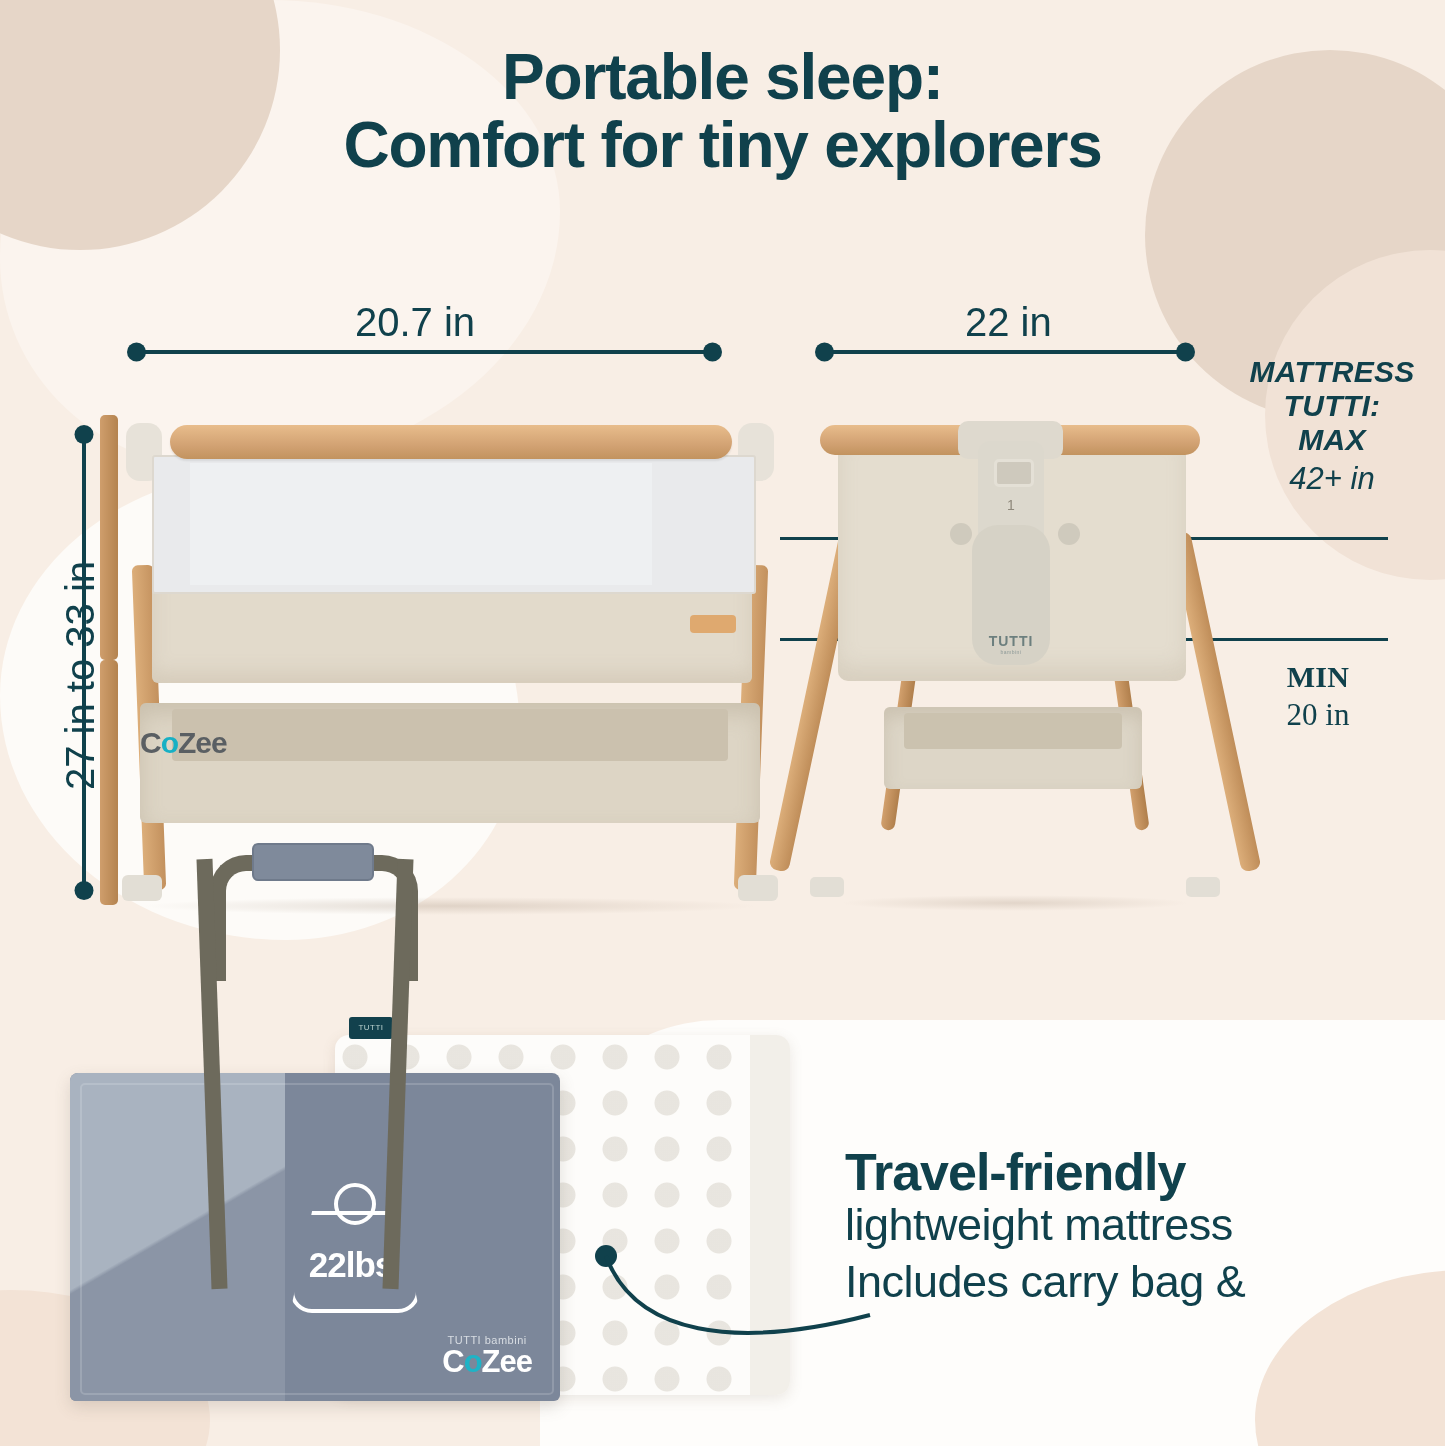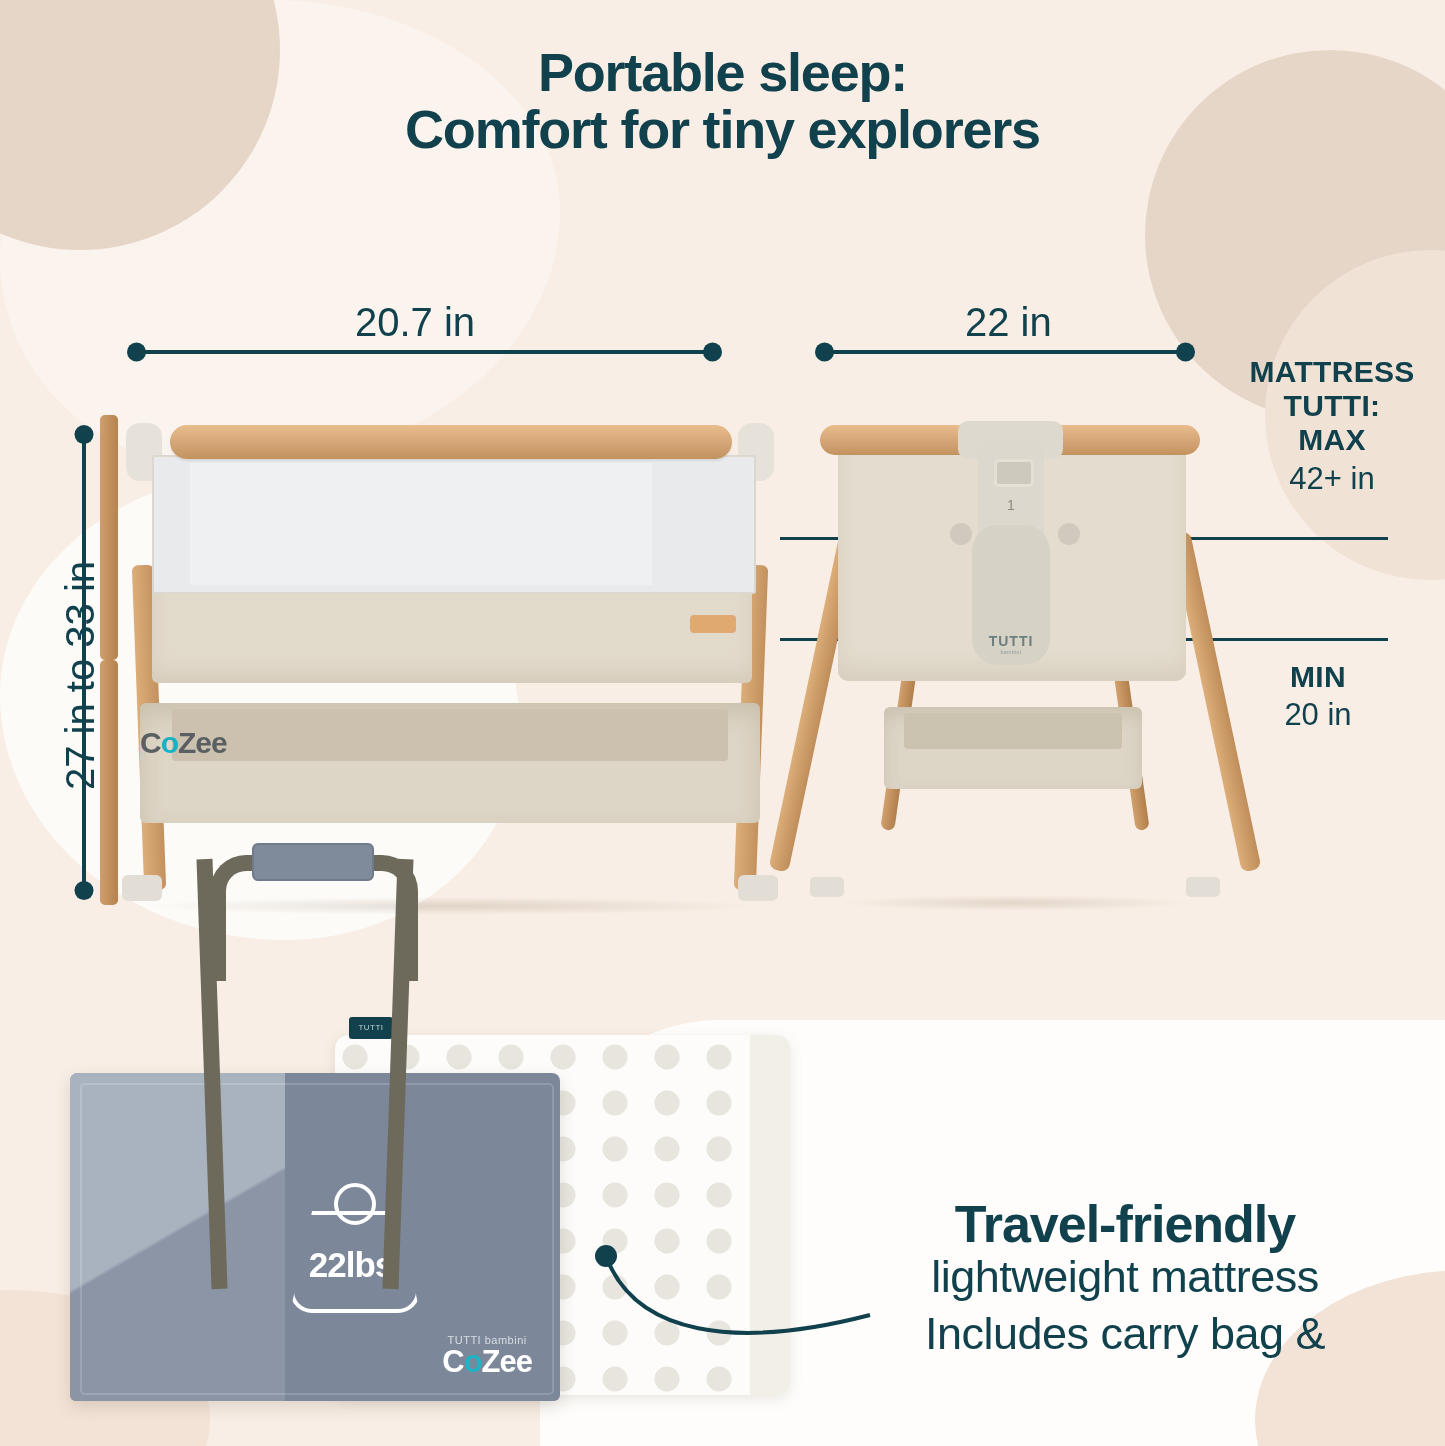--- a/index.html
+++ b/index.html
@@ -28,7 +28,7 @@
   .headline{
     position:absolute;left:0;top:44px;width:1445px;
     text-align:center;
-    font-size:54px;line-height:1.06;
+    font-size:64px;line-height:1.06;
     font-weight:bold;letter-spacing:-1.2px;
     color:#10414c;
   }

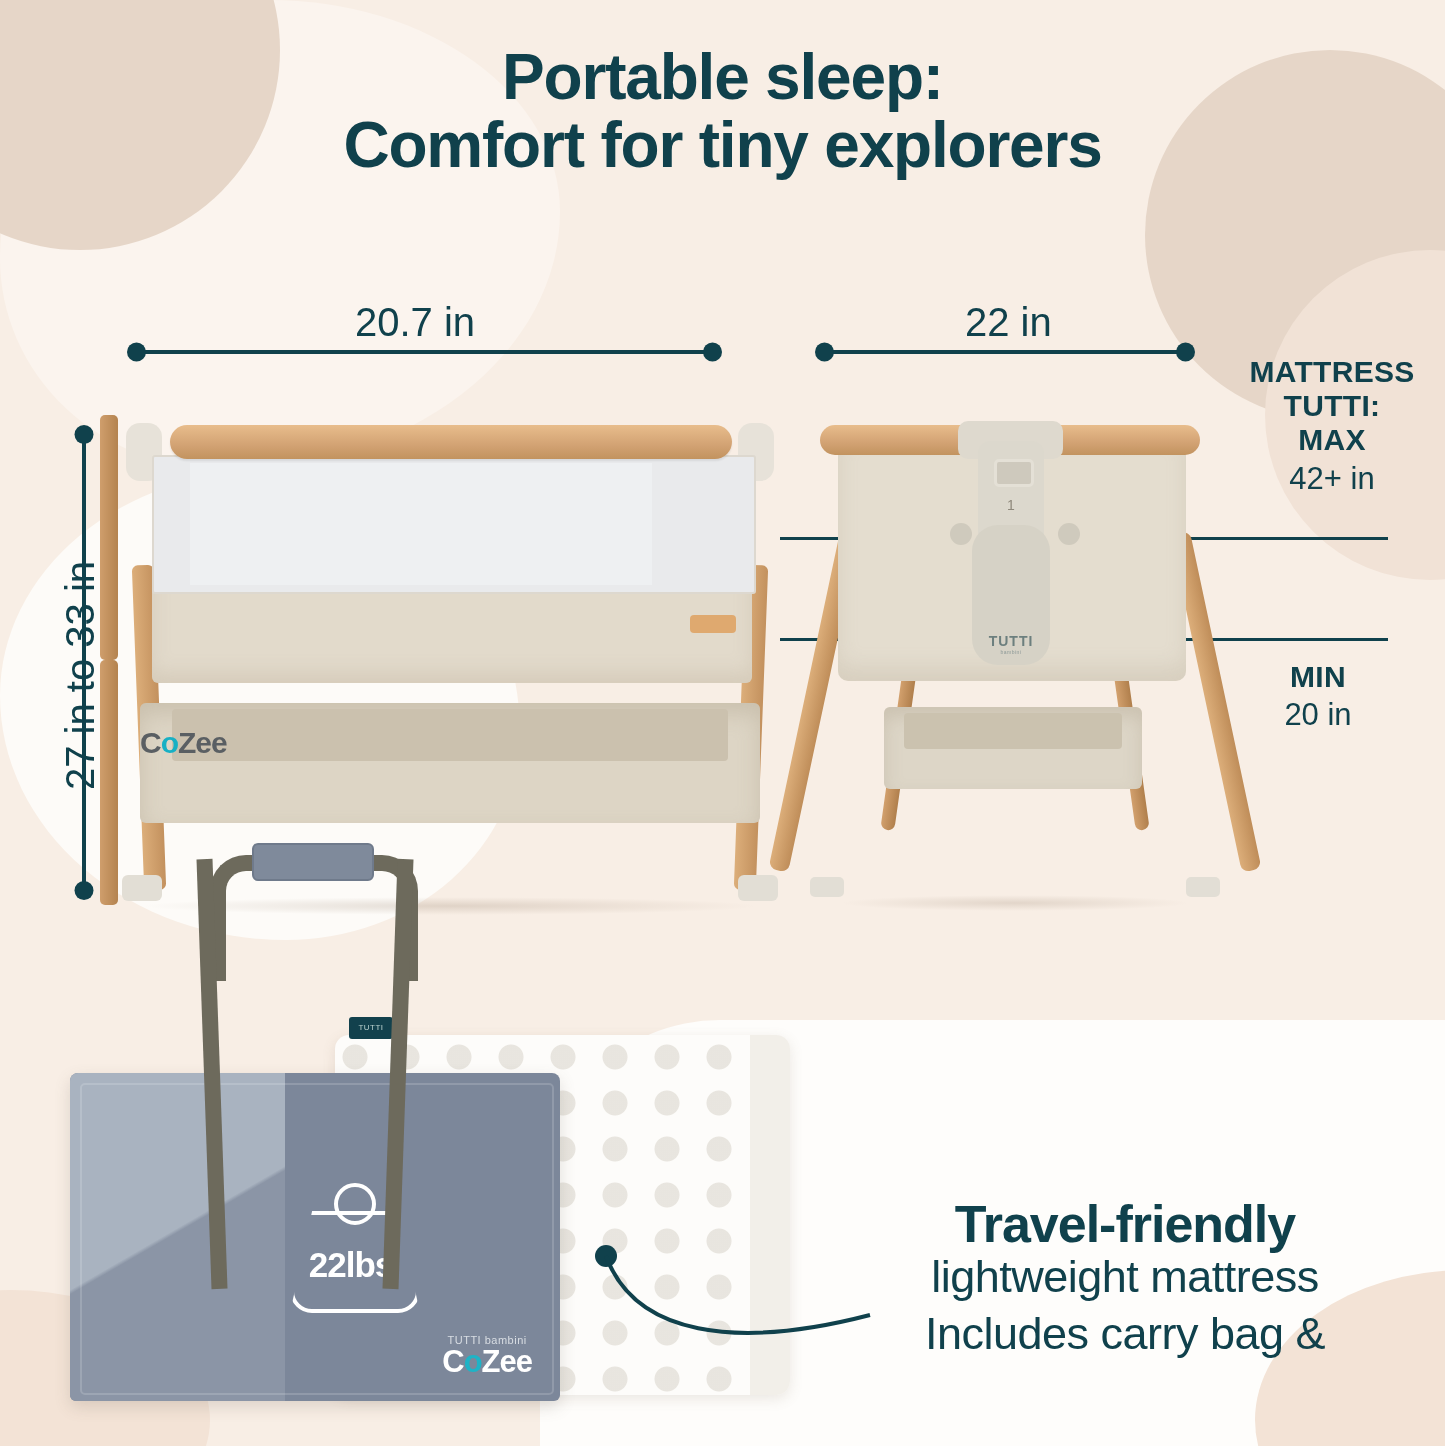--- a/index.html
+++ b/index.html
@@ -201,7 +201,7 @@
   <div class="dimline-v" style="left:82px;top:430px;height:465px;"></div>
   <div class="dimlabel-v" style="left:58px;top:790px;">27 in to 33 in</div>
 
-  <div class="mh-block" style="left:1232px;top:355px;">
+  <div class="mh-block" style="left:1232px;top:355px;font-style:italic;">
     <div class="mh-strong">MATTRESS</div>
     <div class="mh-strong">TUTTI:</div>
     <div class="mh-strong">MAX</div>

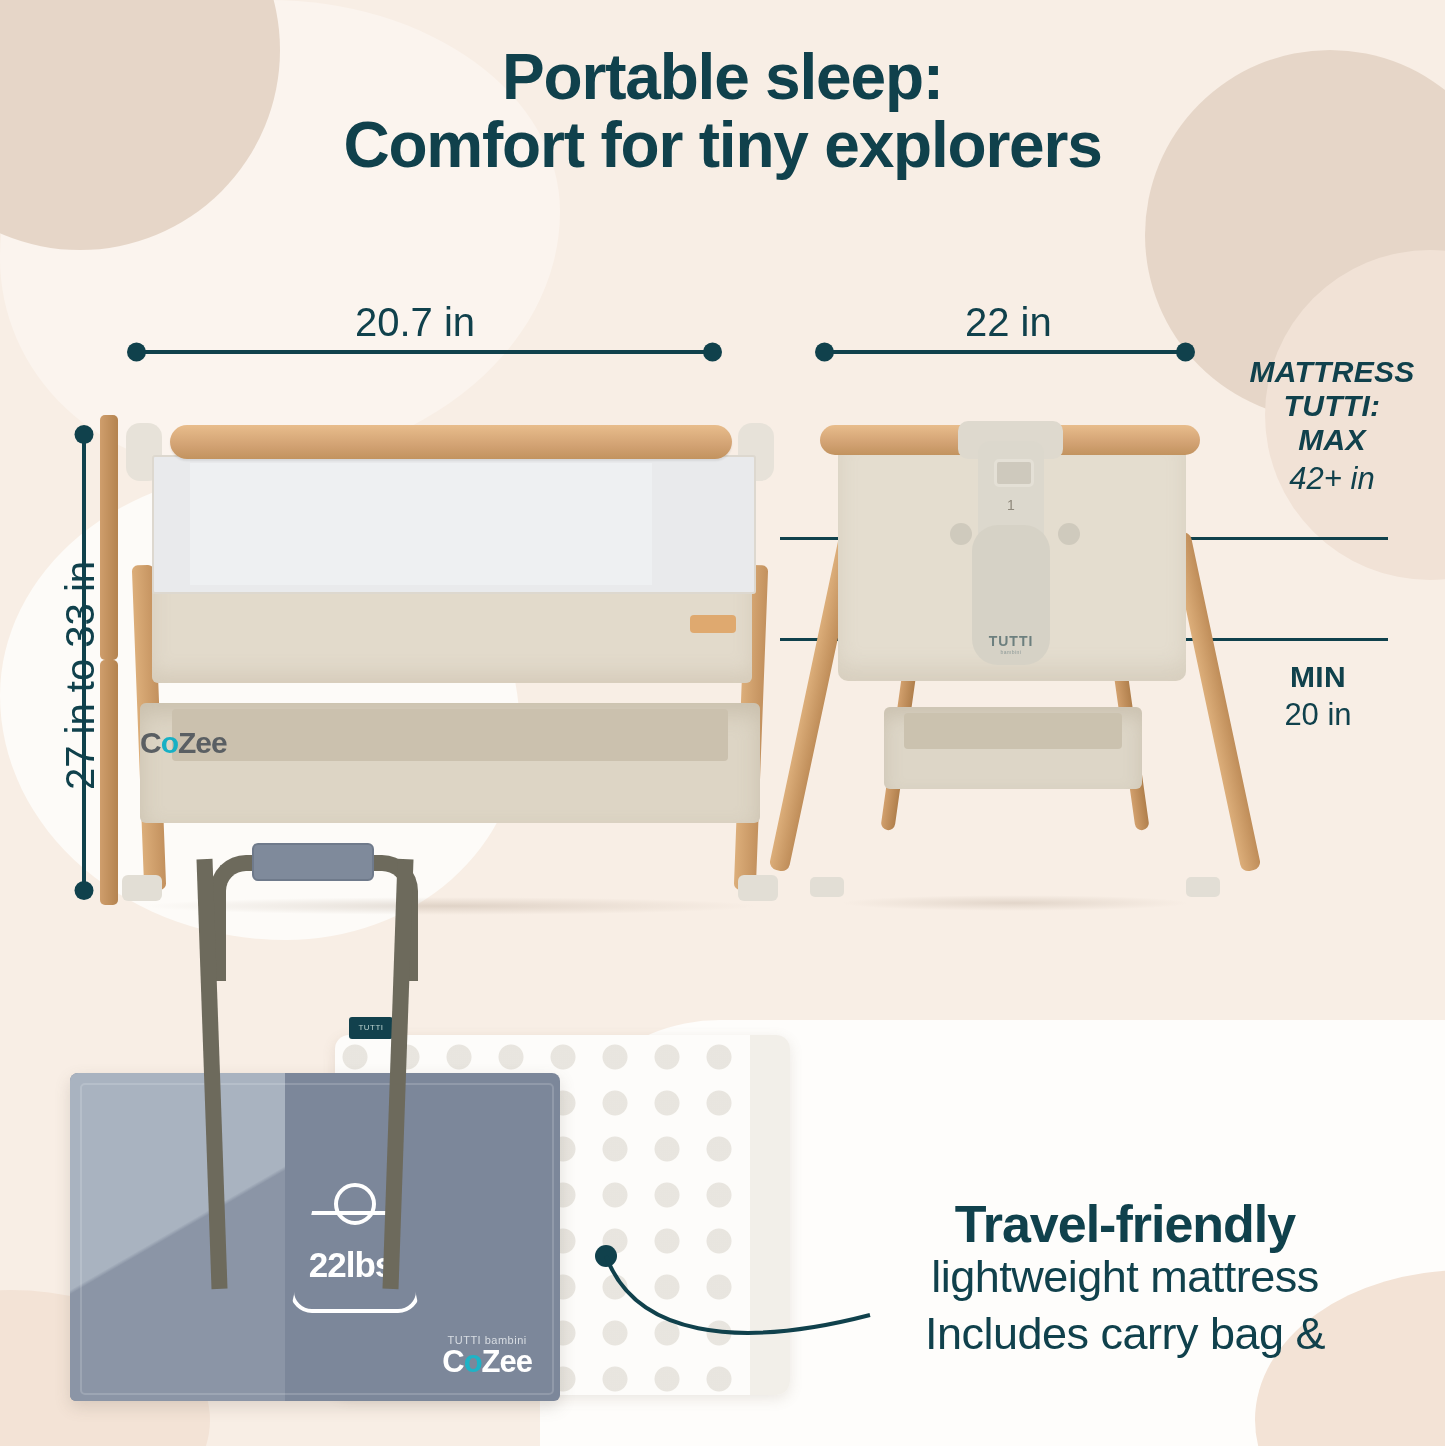--- a/index.html
+++ b/index.html
@@ -210,7 +210,7 @@
   <div class="guide" style="left:780px;top:537px;width:608px;"></div>
 
   <div class="guide" style="left:780px;top:638px;width:608px;"></div>
-  <div class="mh-block" style="left:1218px;top:660px;">
+  <div class="mh-block" style="left:1218px;top:660px;font-family:Liberation Serif, serif;">
     <div class="mh-strong">MIN</div>
     <div class="mh-value">20 in</div>
   </div>

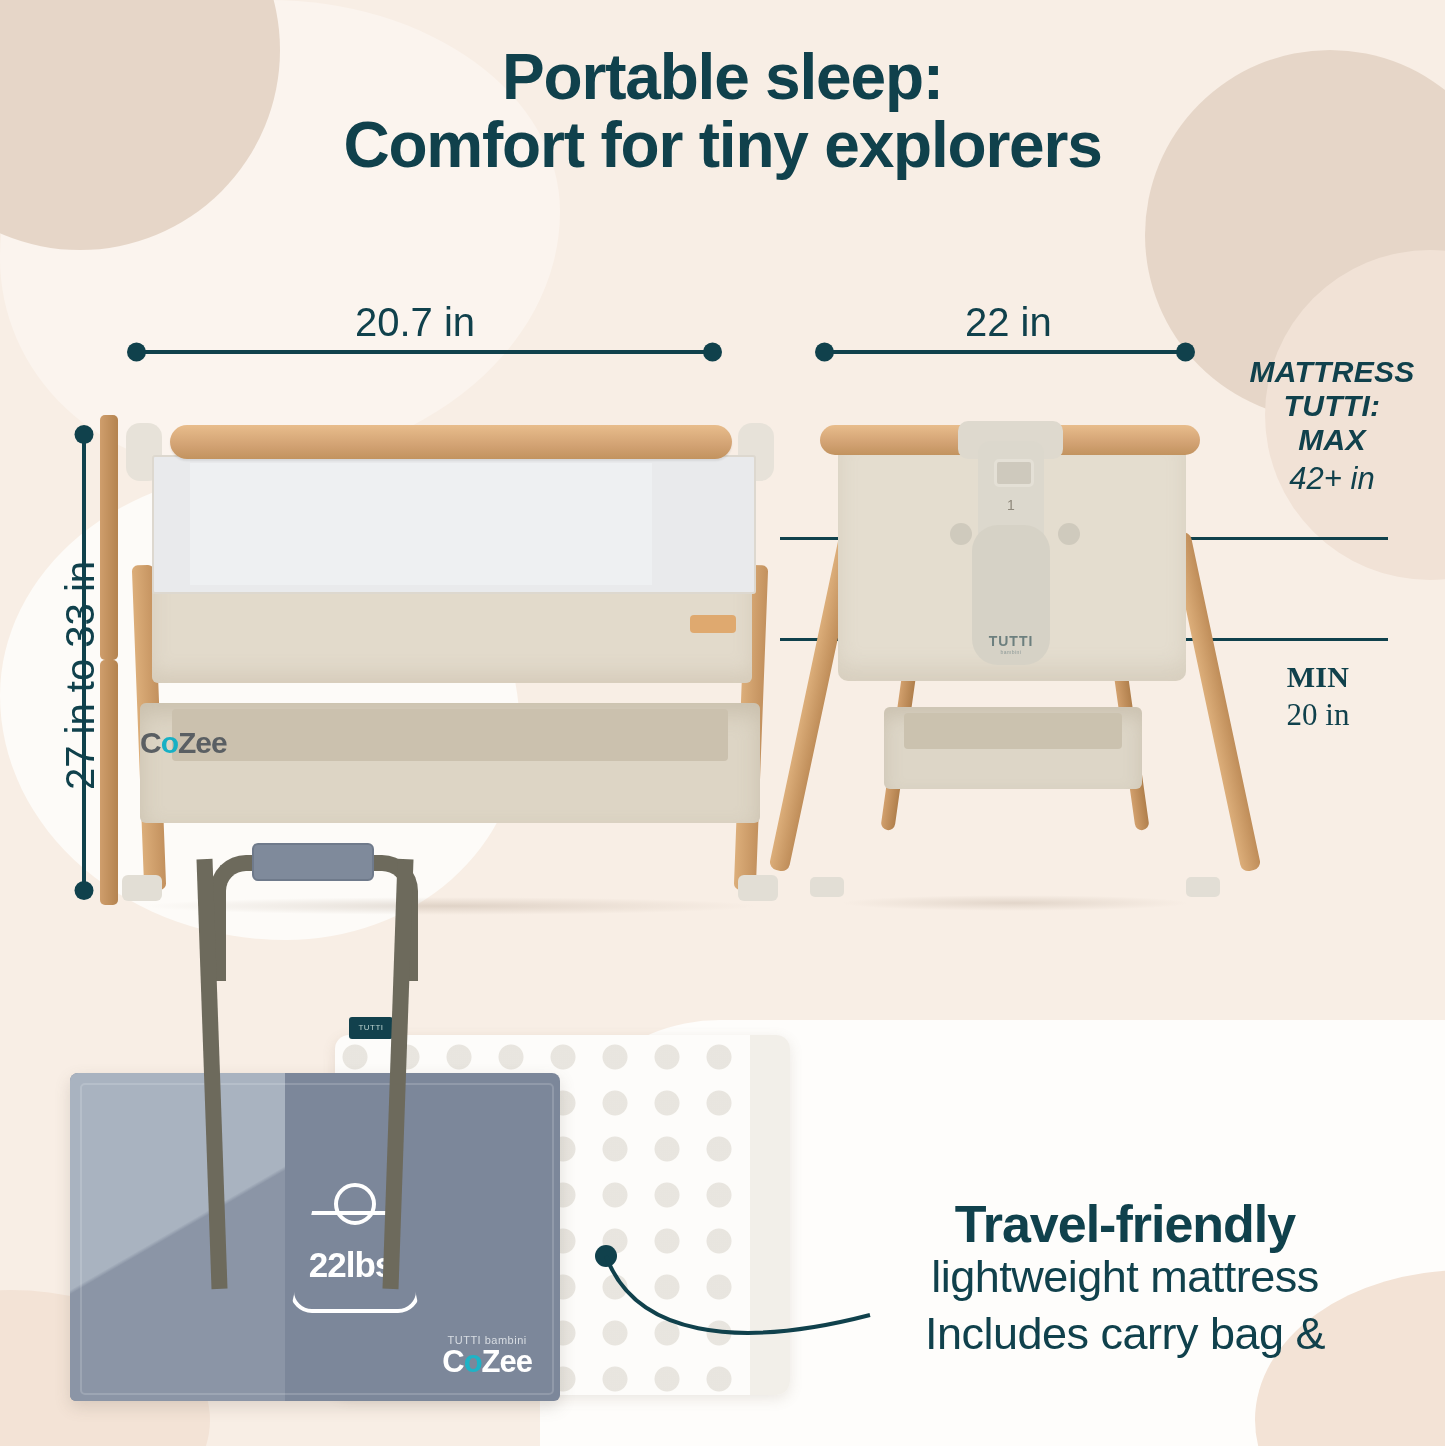--- a/index.html
+++ b/index.html
@@ -166,7 +166,7 @@
   .cozee-side .teal-o{color:#17b0c4;}
 
   
-  .travel{position:absolute;left:845px;top:1196px;width:560px;text-align:center;}
+  .travel{position:absolute;left:845px;top:1144px;width:560px;}
   .travel-h{font-size:52px;font-weight:bold;letter-spacing:-1px;line-height:1.08;}
   .travel-p{font-size:45px;line-height:1.12;margin-top:6px;letter-spacing:-.5px;}
 

